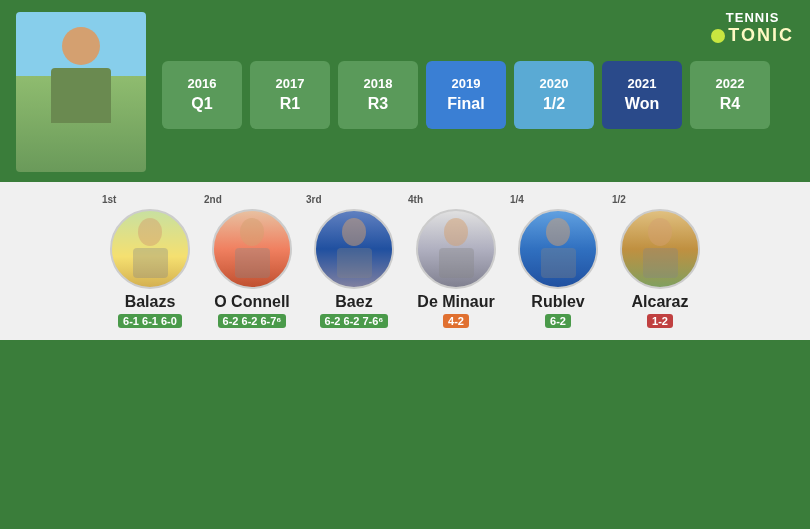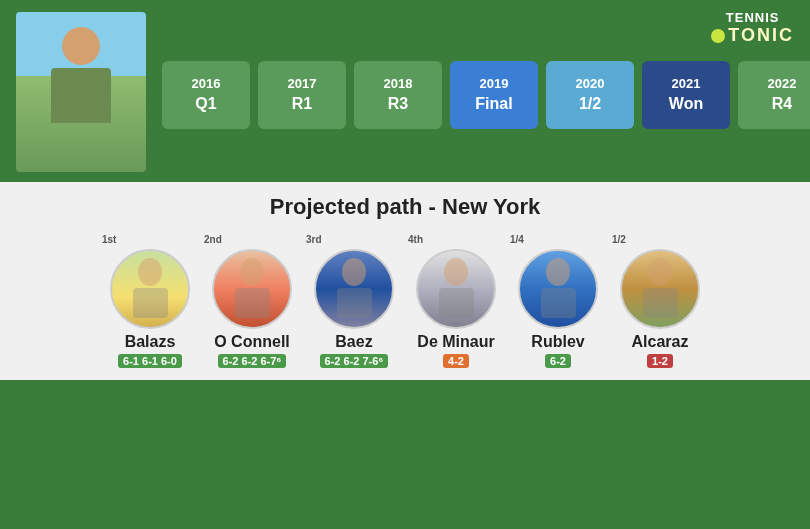--- a/index.html
+++ b/index.html
@@ -114,7 +114,7 @@
     .year-card {
       background: #5a9a5a;
       border-radius: 6px;
-      width: 88px;
+      width: 80px;
       height: 68px;
       display: flex;
       flex-direction: column;

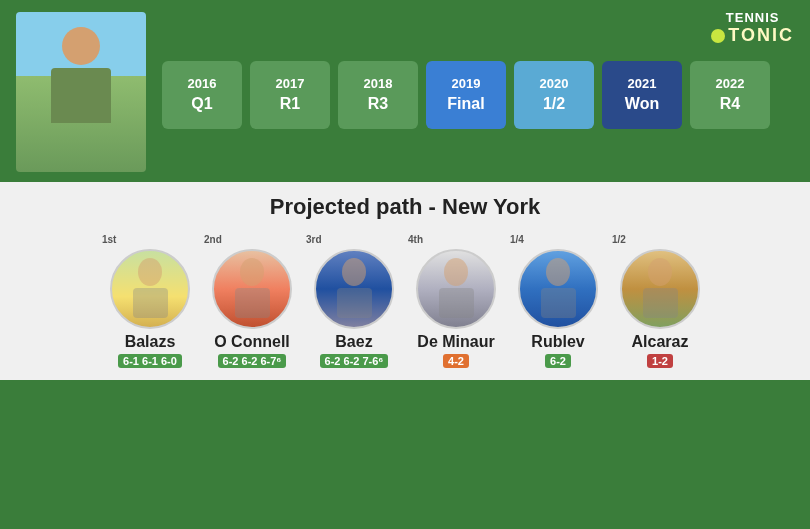--- a/index.html
+++ b/index.html
@@ -311,7 +311,6 @@
 </div>
 
 <div class="bottom-section">
-  <div class="projected-title">Projected path - New York</div>
   <div class="path-row" id="path-row">
   <div class="opponent-card">
     <span class="round-tag">1st</span>

